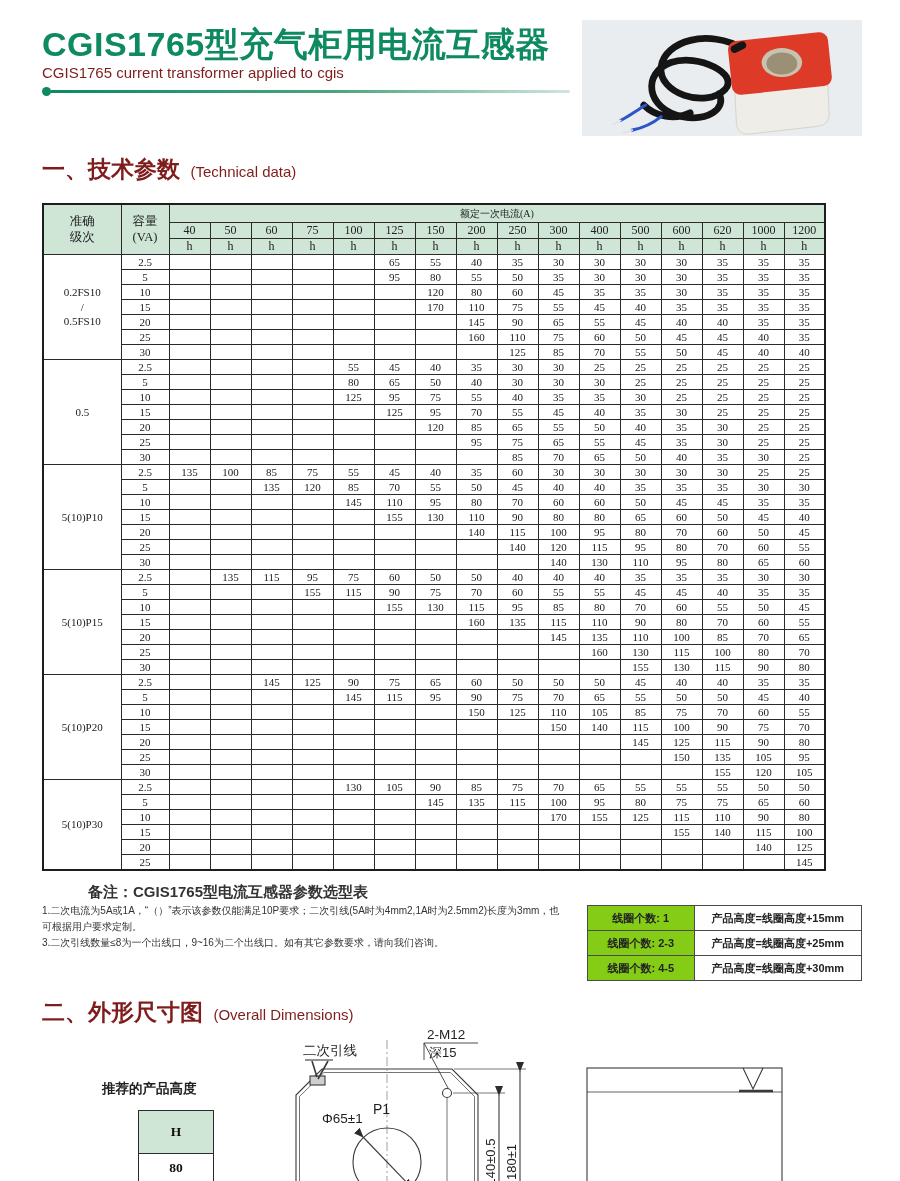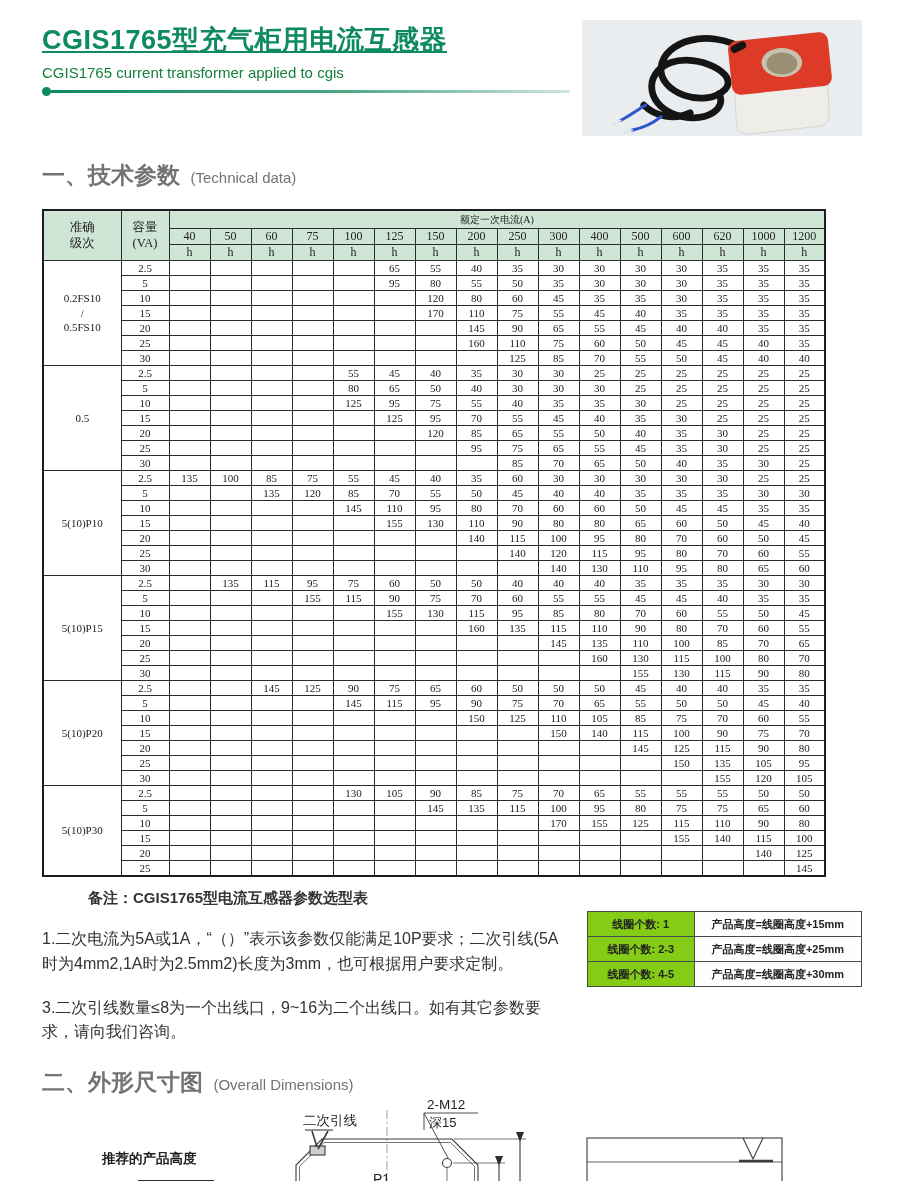--- a/index.html
+++ b/index.html
@@ -9,7 +9,7 @@
   
   .hdr{display:flex;justify-content:space-between;align-items:flex-start;}
   .title-block{padding-top:8px;flex:1;}
-  .page-title{color:#0d8a5f;font-size:27px;font-weight:bold;line-height:1.1;letter-spacing:.5px;text-decoration:underline;}
+  .page-title{color:#0d8a5f;font-size:34px;font-weight:bold;line-height:1.1;letter-spacing:.5px;}
   .page-subtitle{color:#15803d;font-size:15px;margin-top:8px;}
   .title-rule{margin-top:6px;width:540px;height:9px;position:relative;}
   .title-rule .dot{position:absolute;left:0;top:0;width:9px;height:9px;border-radius:50%;background:#0d8a5f;}

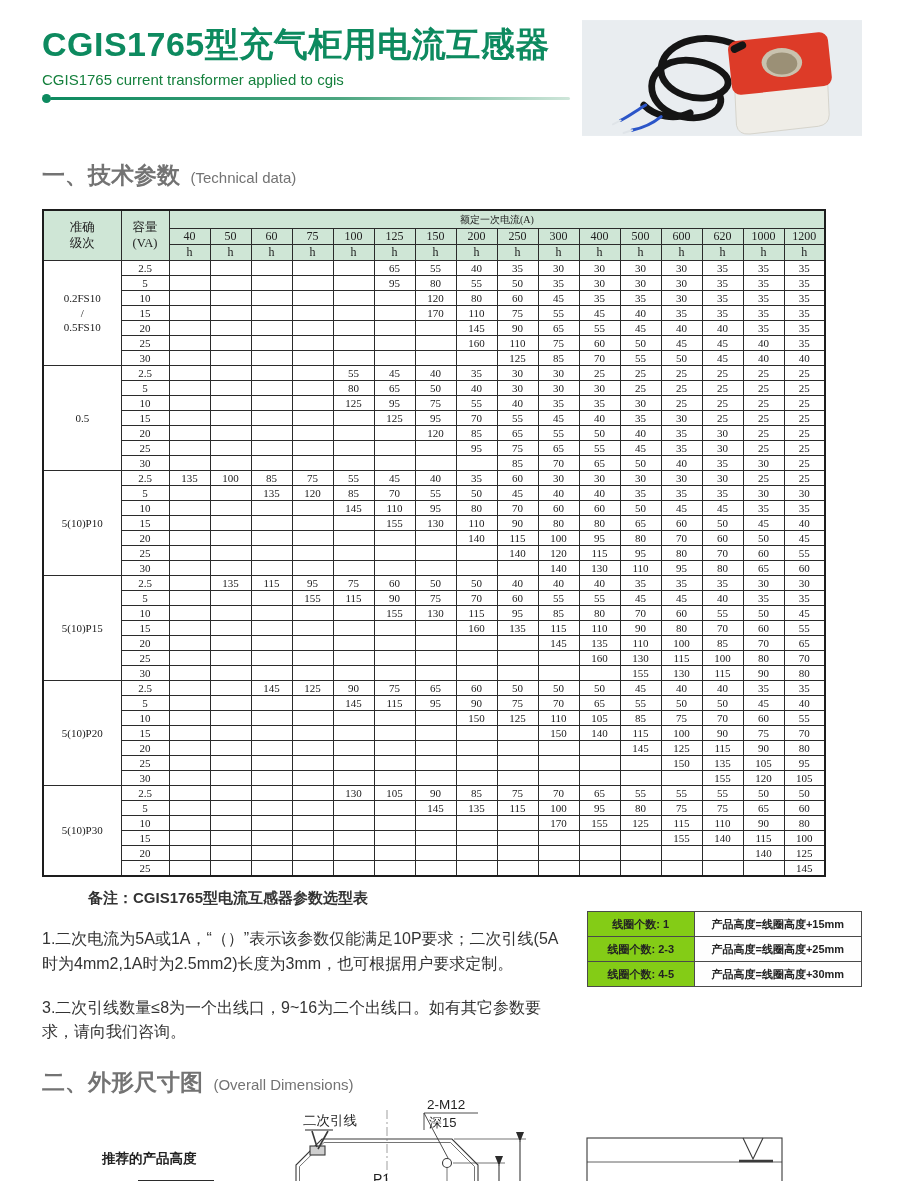--- a/index.html
+++ b/index.html
@@ -10,7 +10,7 @@
   .hdr{display:flex;justify-content:space-between;align-items:flex-start;}
   .title-block{padding-top:8px;flex:1;}
   .page-title{color:#0d8a5f;font-size:34px;font-weight:bold;line-height:1.1;letter-spacing:.5px;}
-  .page-subtitle{color:#15803d;font-size:15px;margin-top:8px;}
+  .page-subtitle{color:#7f1d1d;font-size:15px;margin-top:1px;}
   .title-rule{margin-top:6px;width:540px;height:9px;position:relative;}
   .title-rule .dot{position:absolute;left:0;top:0;width:9px;height:9px;border-radius:50%;background:#0d8a5f;}
   .title-rule .line{position:absolute;left:8px;top:3px;width:520px;height:3px;background:linear-gradient(to right,#0d8a5f 0%,#4aa57f 55%,#cfe6da 100%);border-radius:2px;}

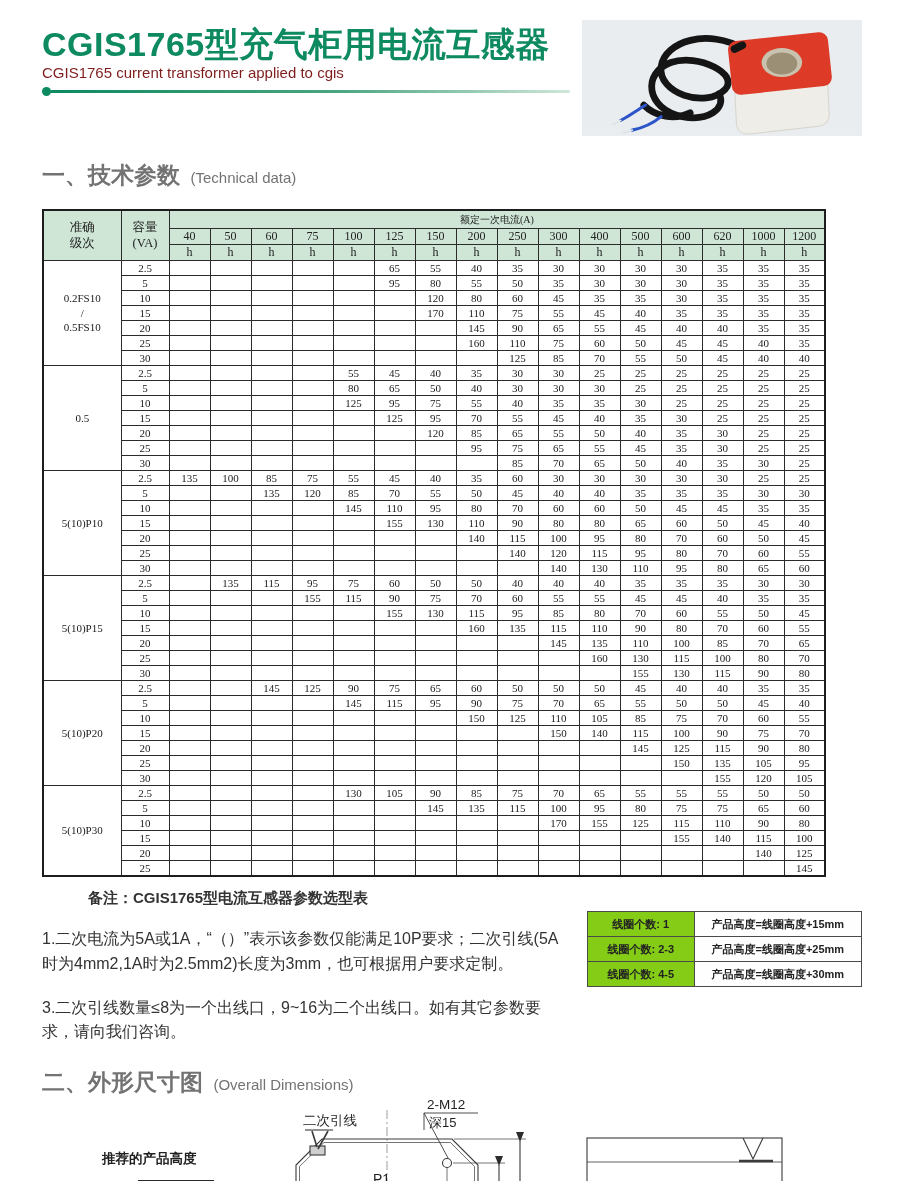--- a/index.html
+++ b/index.html
@@ -17,7 +17,7 @@
   .photo{width:290px;height:120px;display:block;}
 
   
-  .section-heading{margin-top:22px;color:#737373;}
+  .section-heading{margin-top:16px;color:#7f1d1d;}
   .section-heading .cn{font-size:23px;font-weight:bold;}
   .section-heading .en{font-size:15px;margin-left:6px;}
 

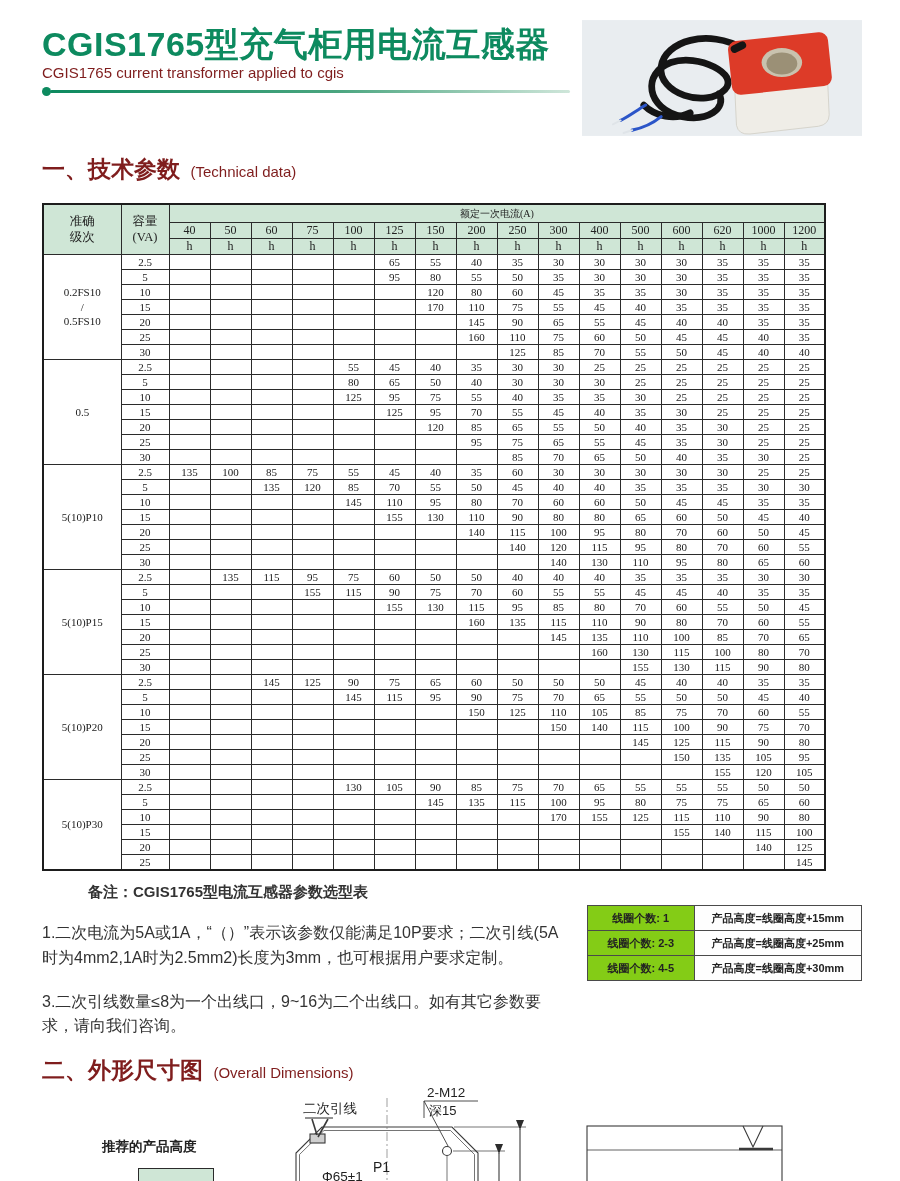--- a/index.html
+++ b/index.html
@@ -43,7 +43,7 @@
   .notes-row{display:flex;margin-top:12px;align-items:flex-start;}
   .notes{width:565px;}
   .notes-title{font-size:15px;font-weight:bold;color:#333;margin-left:46px;}
-  .note-line{font-size:16px;color:#333;line-height:1.55;margin-top:19px;}
+  .note-line{font-size:10px;color:#333;line-height:1.55;margin-top:1px;}
   .coil-table{margin-left:18px;margin-top:22px;border-collapse:collapse;}
   .coil-table td{border:1.5px solid #4a4a4a;font-size:11px;font-weight:bold;color:#222;text-align:center;height:22px;}
   .coil-table td.l{width:112px;background:#84cc16;}

